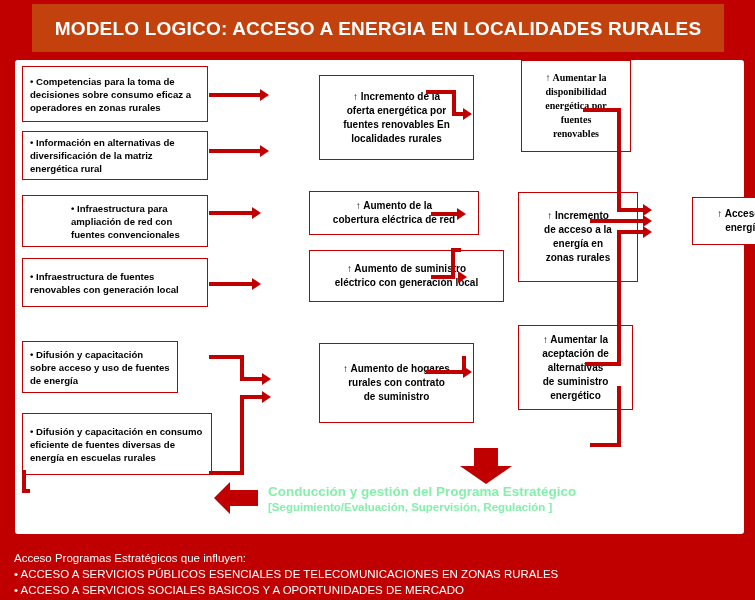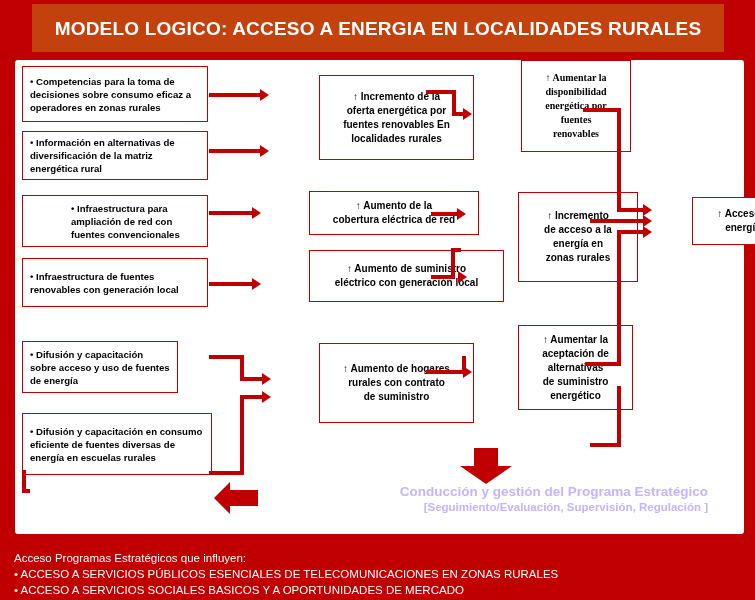--- a/index.html
+++ b/index.html
@@ -72,7 +72,7 @@
 
   
   .caption{
-    position:absolute;text-align:right;color:#c4b5fd;font-weight:bold;
+    position:absolute;text-align:left;color:#86efac;font-weight:bold;
   }
   .caption .l1{font-size:13.5px;line-height:17px;}
   .caption .l2{font-size:11.5px;line-height:15px;}

